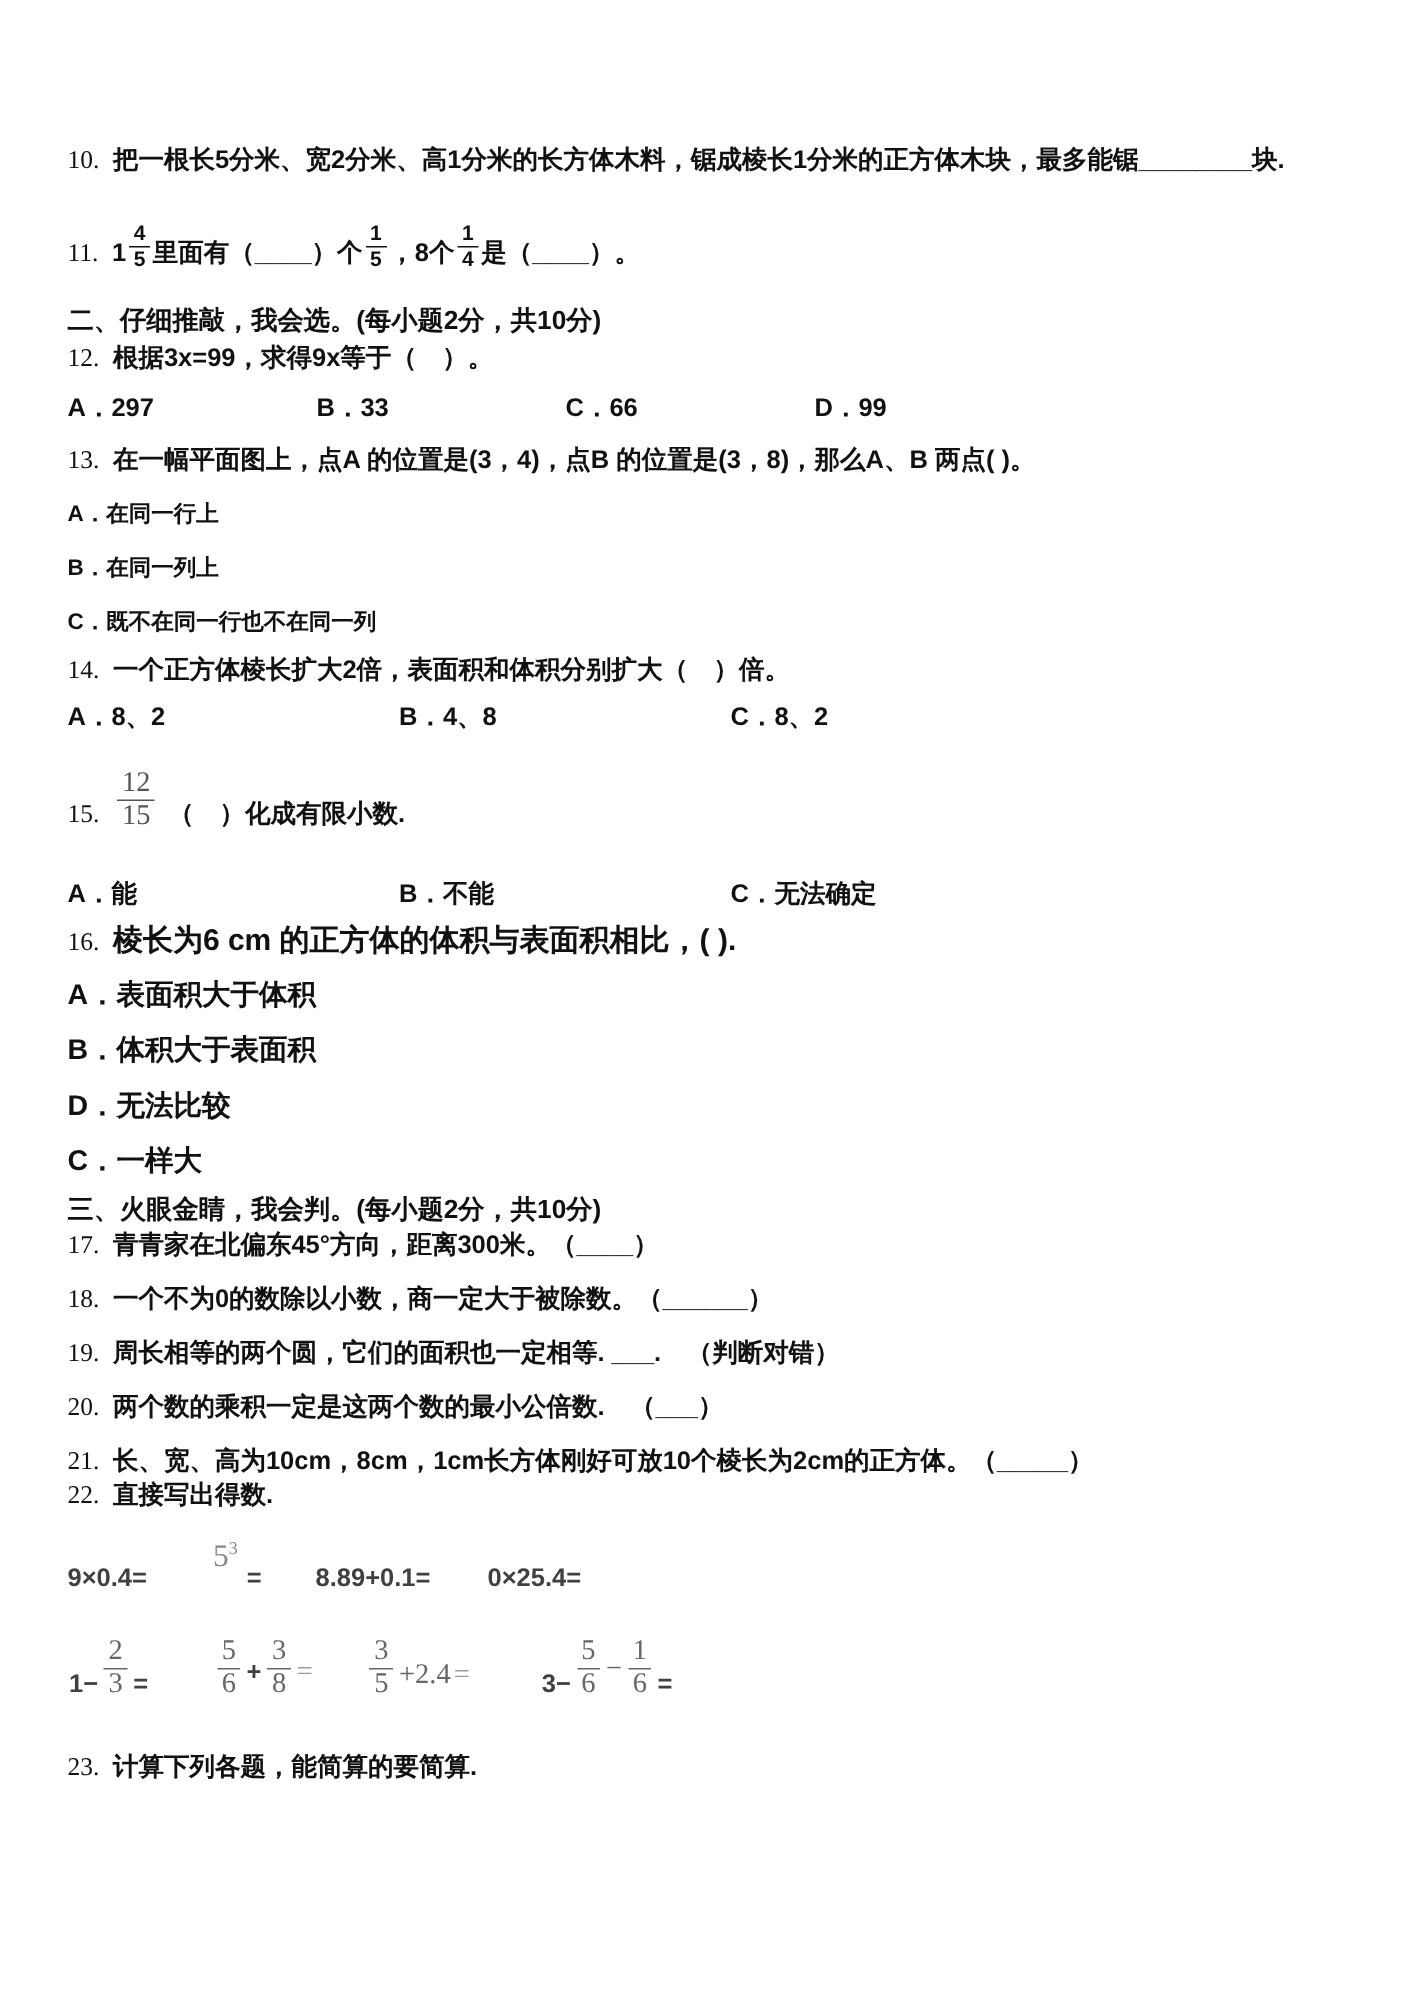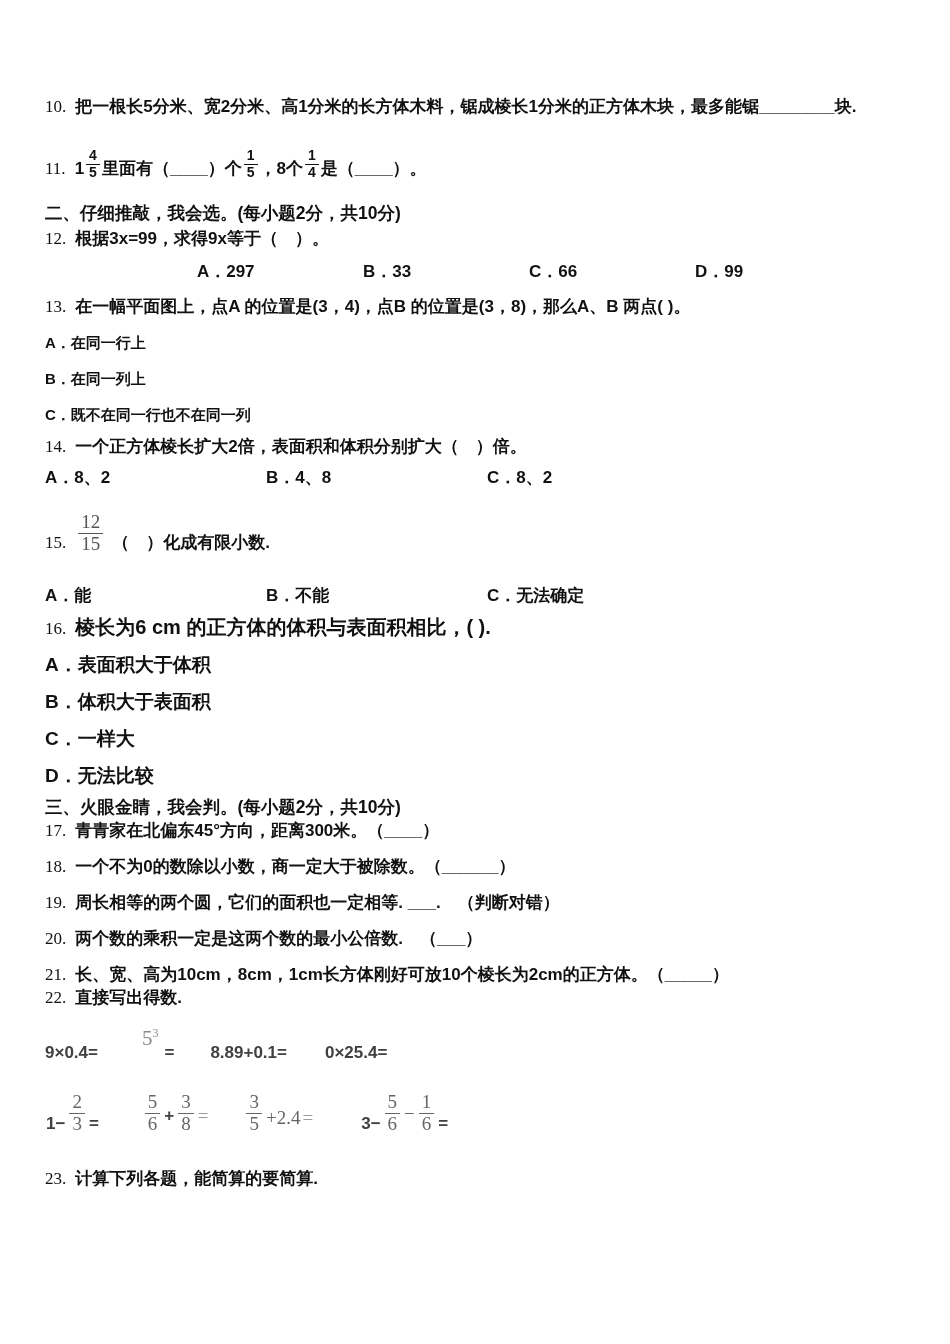--- a/index.html
+++ b/index.html
@@ -27,7 +27,7 @@
   .frac-gray{font-family:"Liberation Serif",serif;font-weight:400;color:#666;font-size:19px;margin:0 3px 0 3px;}
   
   .mt2{margin-top:2px;}  .mt6{margin-top:6px;}  .mt8{margin-top:8px;}
-  .mt10{margin-top:10px;justify-content:center;}.mt12{margin-top:12px;}
+  .mt10{margin-top:10px;}.mt12{margin-top:12px;}
   .mt18{margin-top:18px;}.mt20{margin-top:20px;}.mt30{margin-top:30px;}
   .mt32{margin-top:32px;}
   .ink{font-weight:700;color:#404040;}

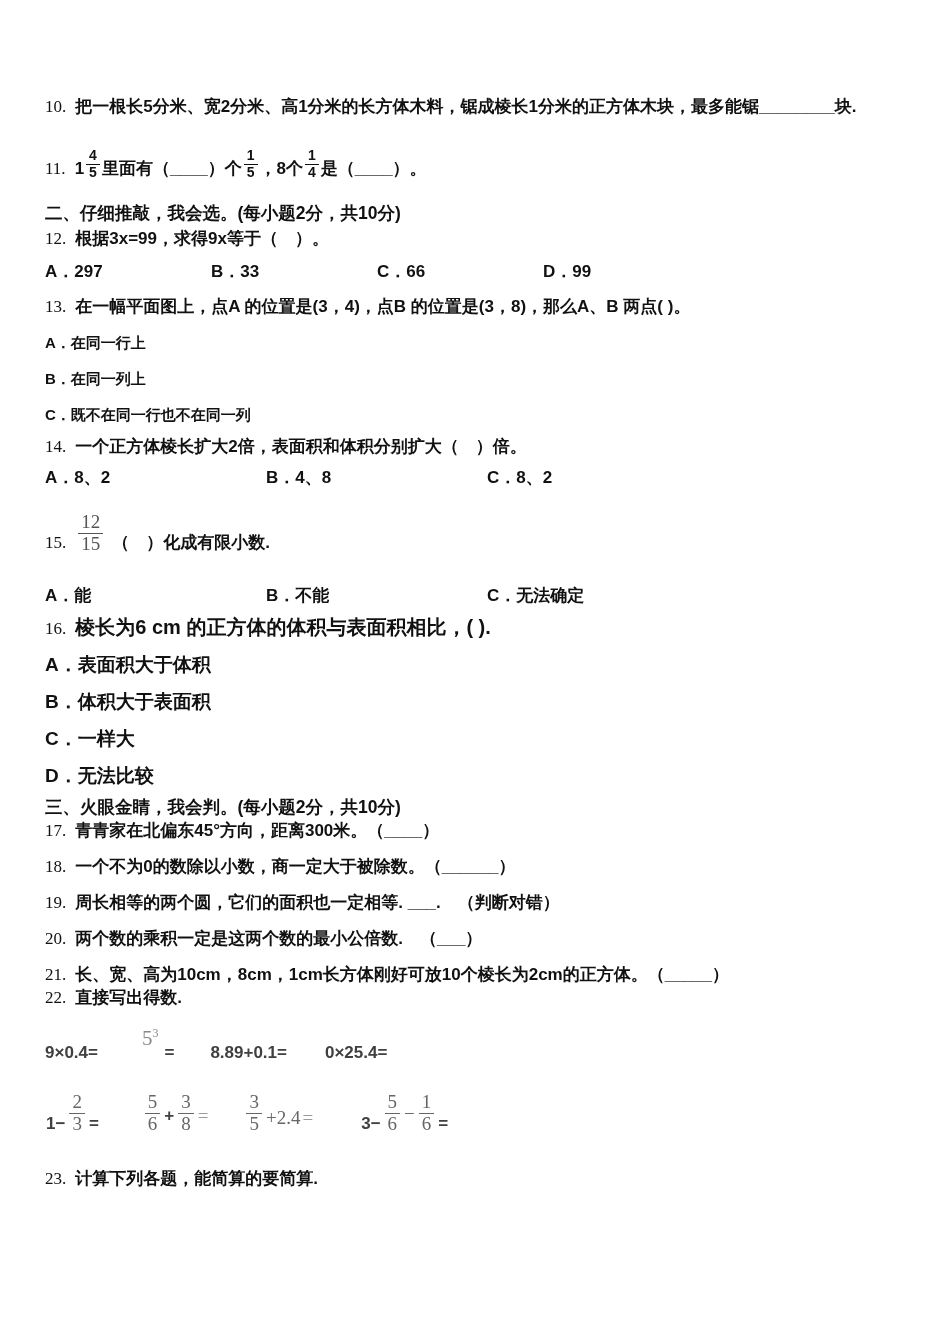--- a/index.html
+++ b/index.html
@@ -118,8 +118,8 @@
   </div>
   <div class="lgline">A．表面积大于体积</div>
   <div class="lgline">B．体积大于表面积</div>
+  <div class="lgline">D．无法比较</div>
   <div class="lgline">C．一样大</div>
-  <div class="lgline">D．无法比较</div>
 
   <div class="sec mt6">三、火眼金睛，我会判。(每小题2分，共10分)</div>
 

